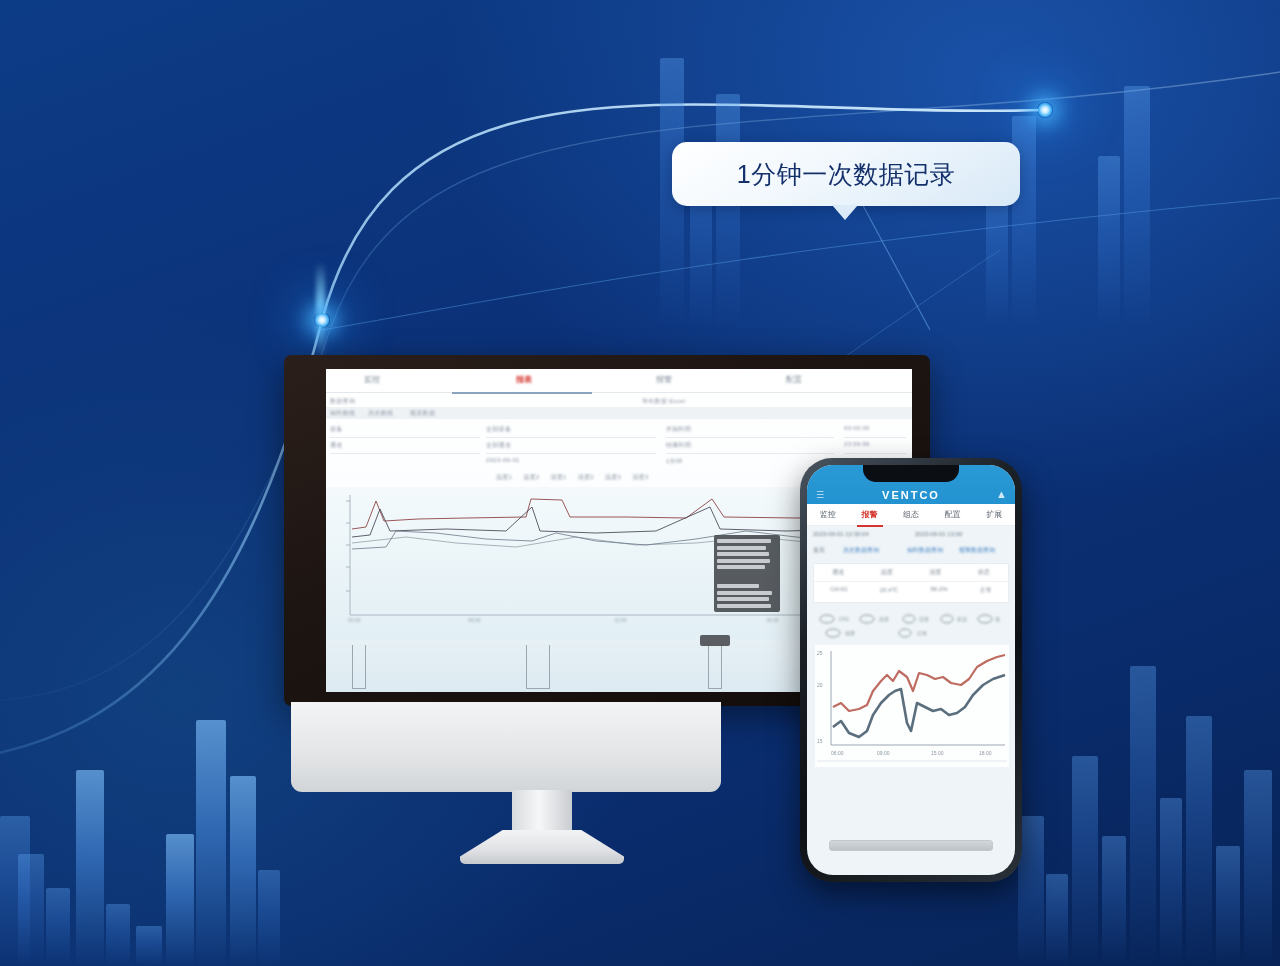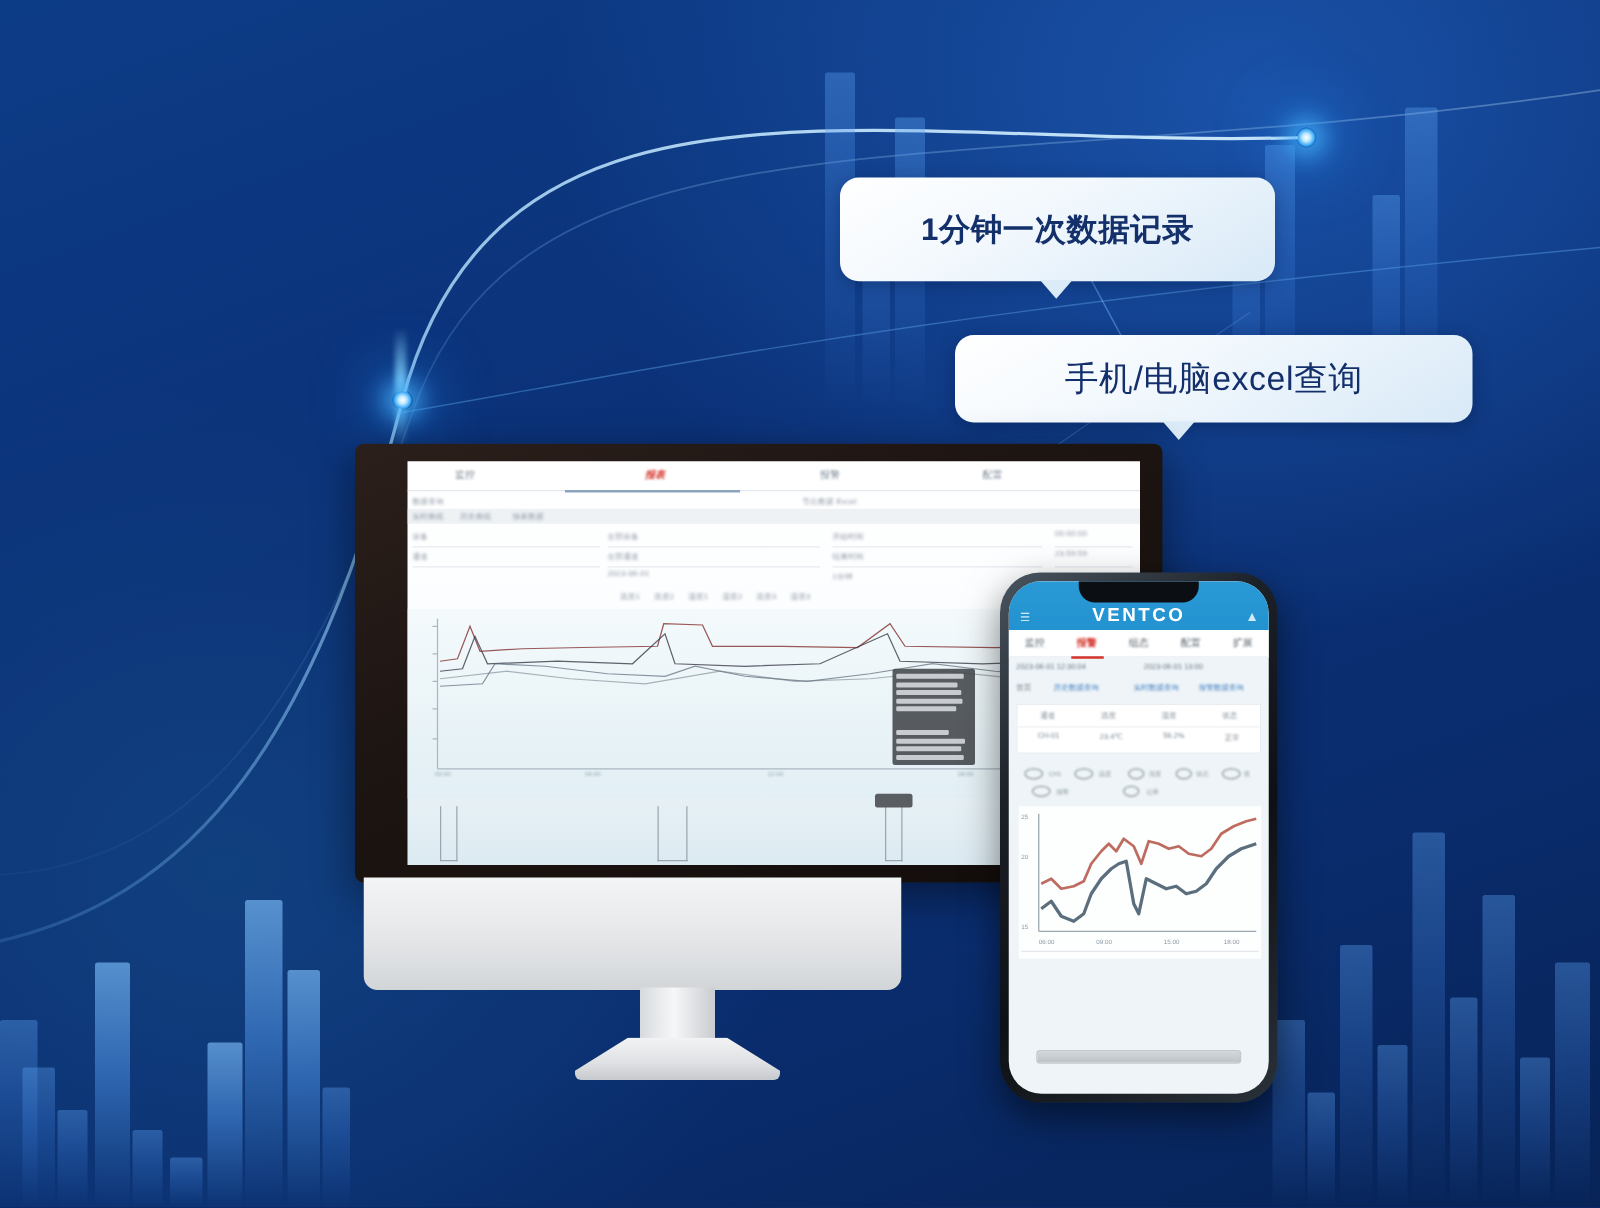--- a/index.html
+++ b/index.html
@@ -48,7 +48,7 @@
   }
   #b-year{left:330px;top:64px;width:310px;height:84px;font-size:31px;}
   #b-year .tail{left:146px;}
-  #b-minute{left:672px;top:142px;width:348px;height:83px;font-size:25px;font-weight:bold;}
+  #b-minute{left:672px;top:142px;width:348px;height:64px;font-size:25px;}
   #b-minute .tail{left:160px;}
   #b-refresh{left:94px;top:212px;width:440px;height:78px;font-size:30px;}
   #b-refresh .tail{left:196px;}

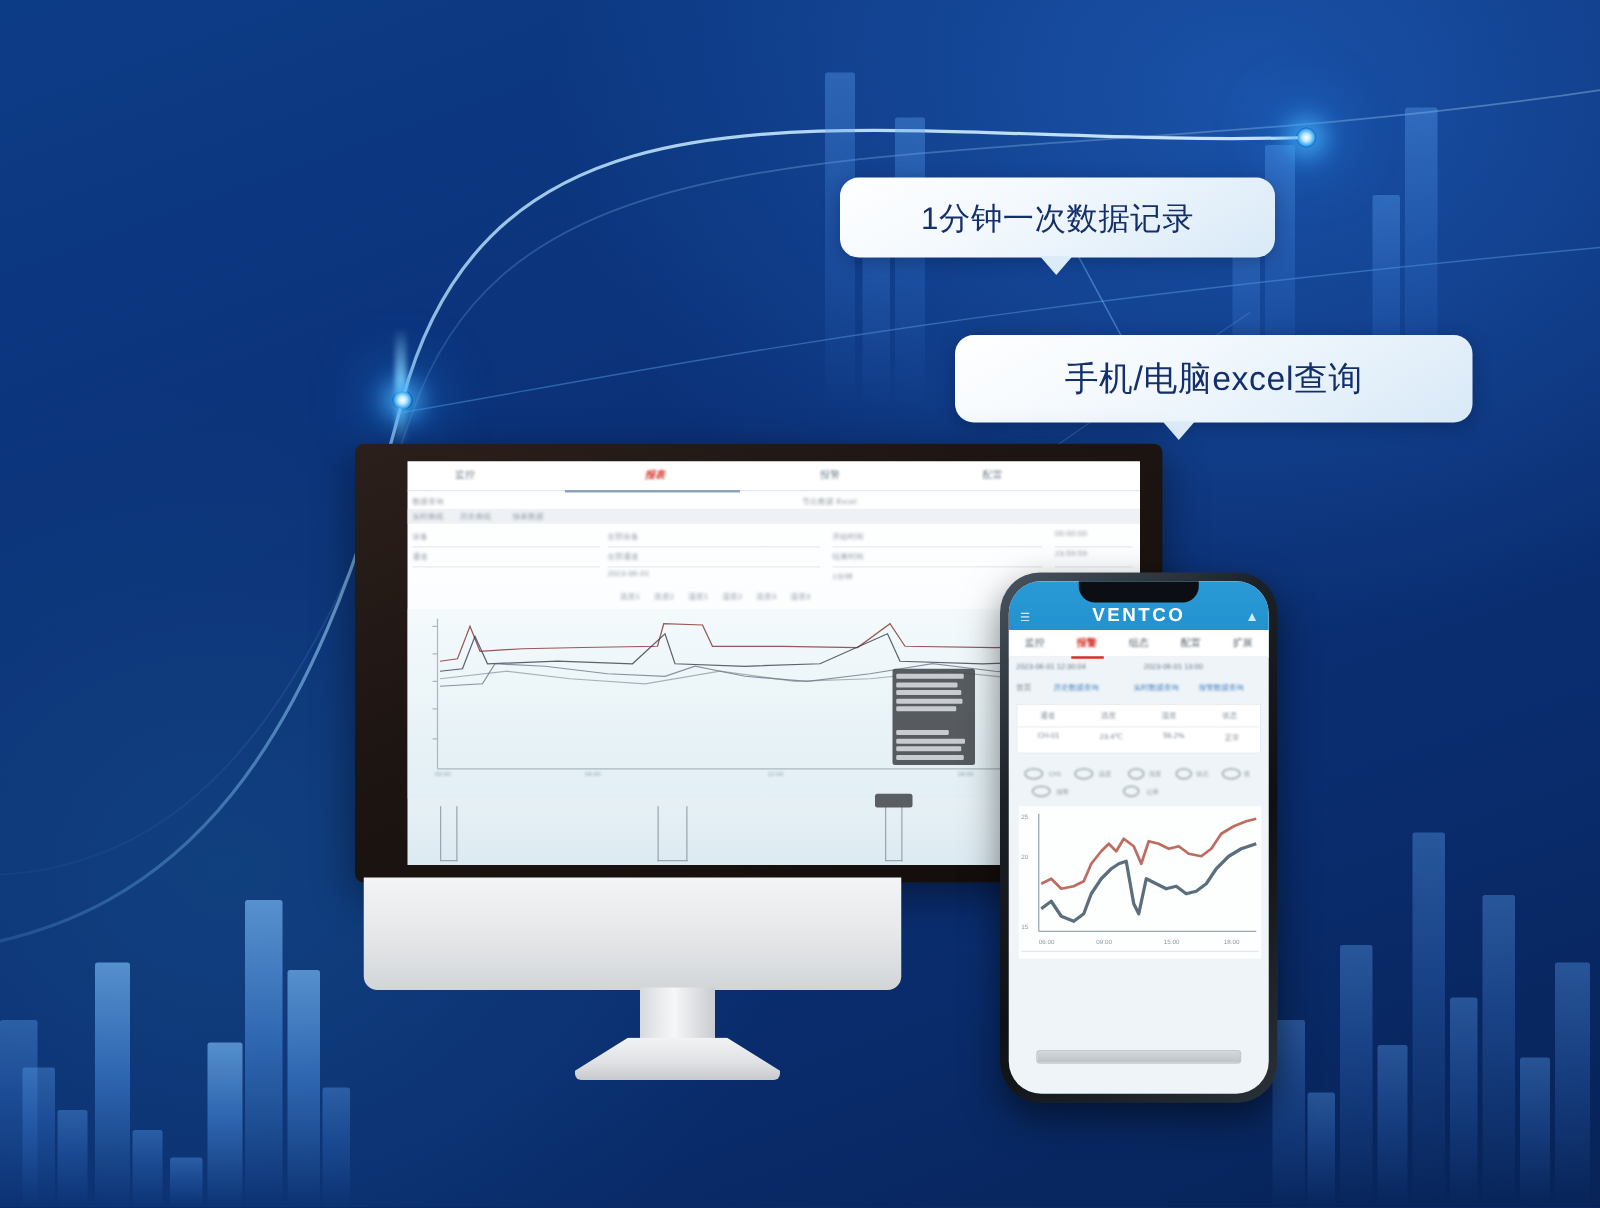--- a/index.html
+++ b/index.html
@@ -204,10 +204,6 @@
     <span>1分钟一次数据记录</span>
     <span class="tail"></span>
   </div>
-  <div class="bubble" id="b-excel">
-    <span>手机/电脑excel查询</span>
-    <span class="tail"></span>
-  </div>
 
   <div id="monitor">
     <div class="bezel"></div>

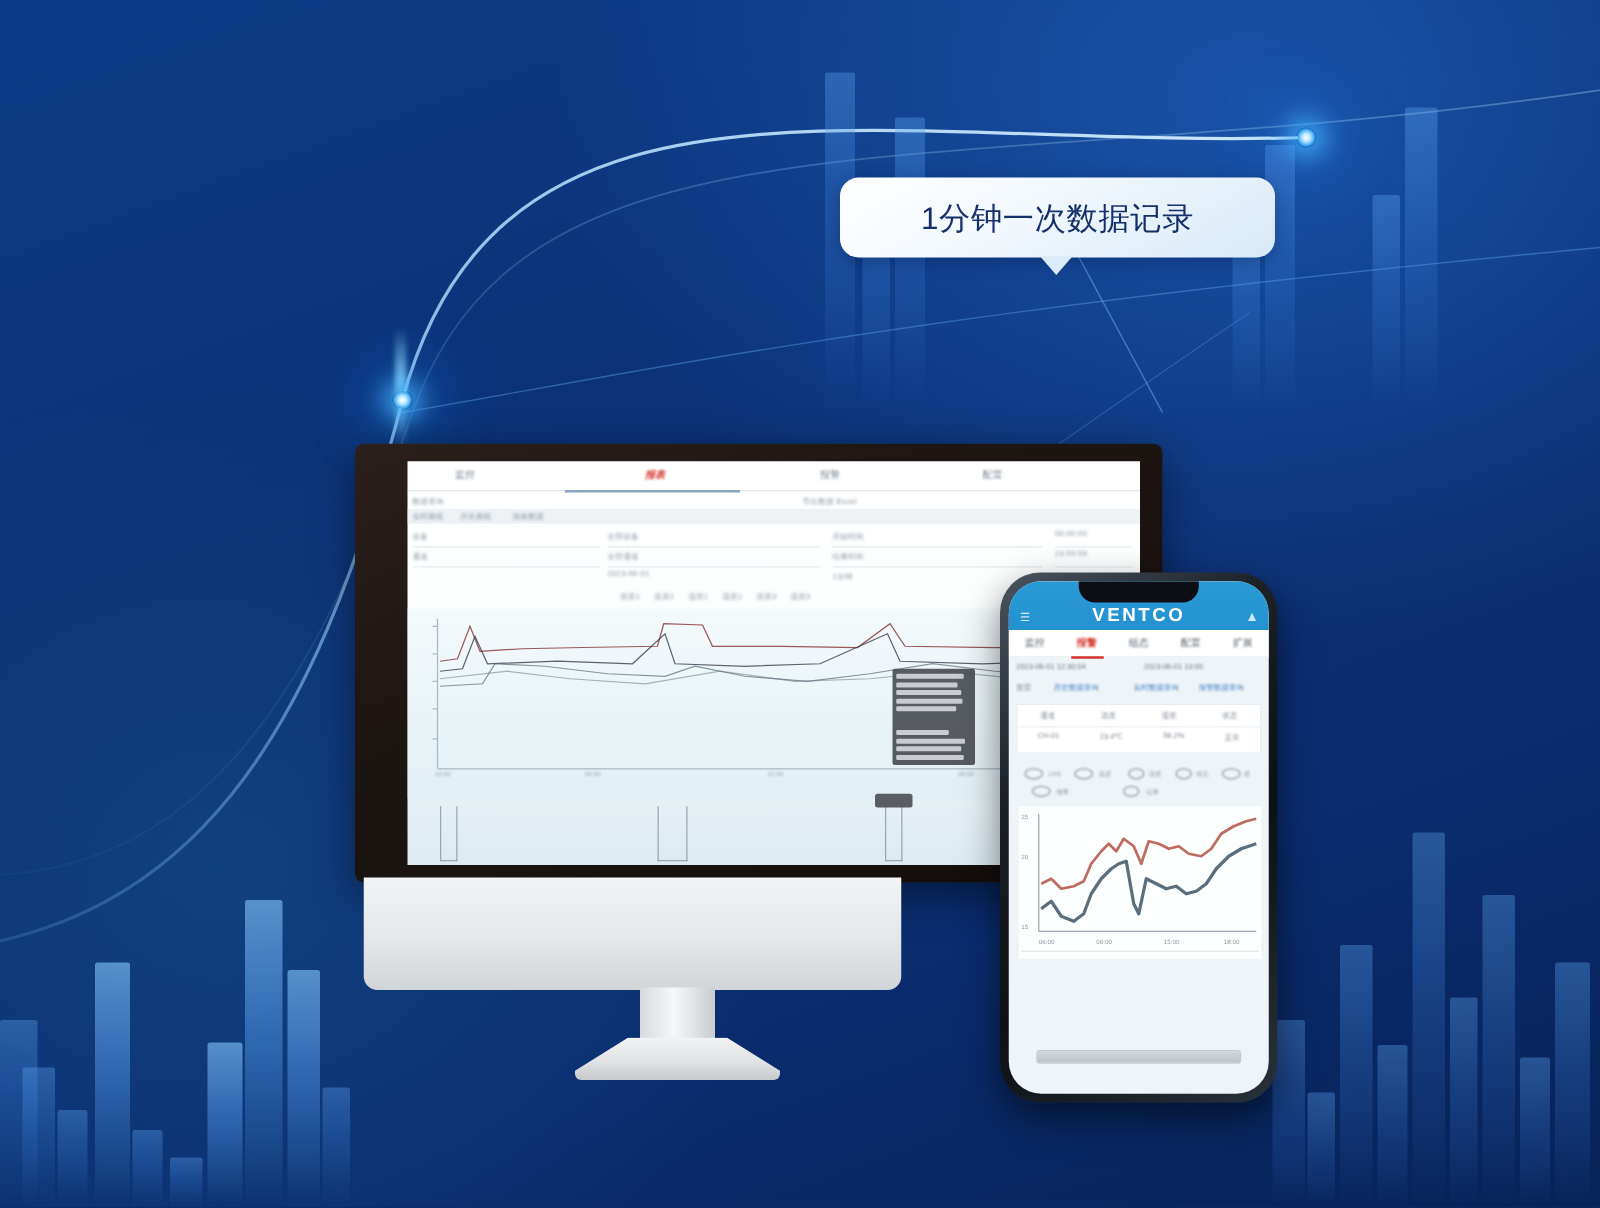--- a/index.html
+++ b/index.html
@@ -86,7 +86,7 @@
   
   .d-tabs{position:absolute;left:0;top:0;width:100%;height:24px;border-bottom:1px solid #e3e8ec;}
   .d-tab{position:absolute;top:5px;font-size:8px;color:#7d8a96;filter:blur(.9px);}
-  .d-tab.active{color:#d4342c;font-weight:bold;font-style:italic;}
+  .d-tab.active{color:#d4342c;font-weight:bold;}
   .d-tab-underline{position:absolute;top:23px;height:2px;background:#8aa4bd;filter:blur(.6px);}
   .d-row{position:absolute;filter:blur(1.1px);}
   .d-txt{font-size:6px;color:#8892a0;letter-spacing:.3px;}

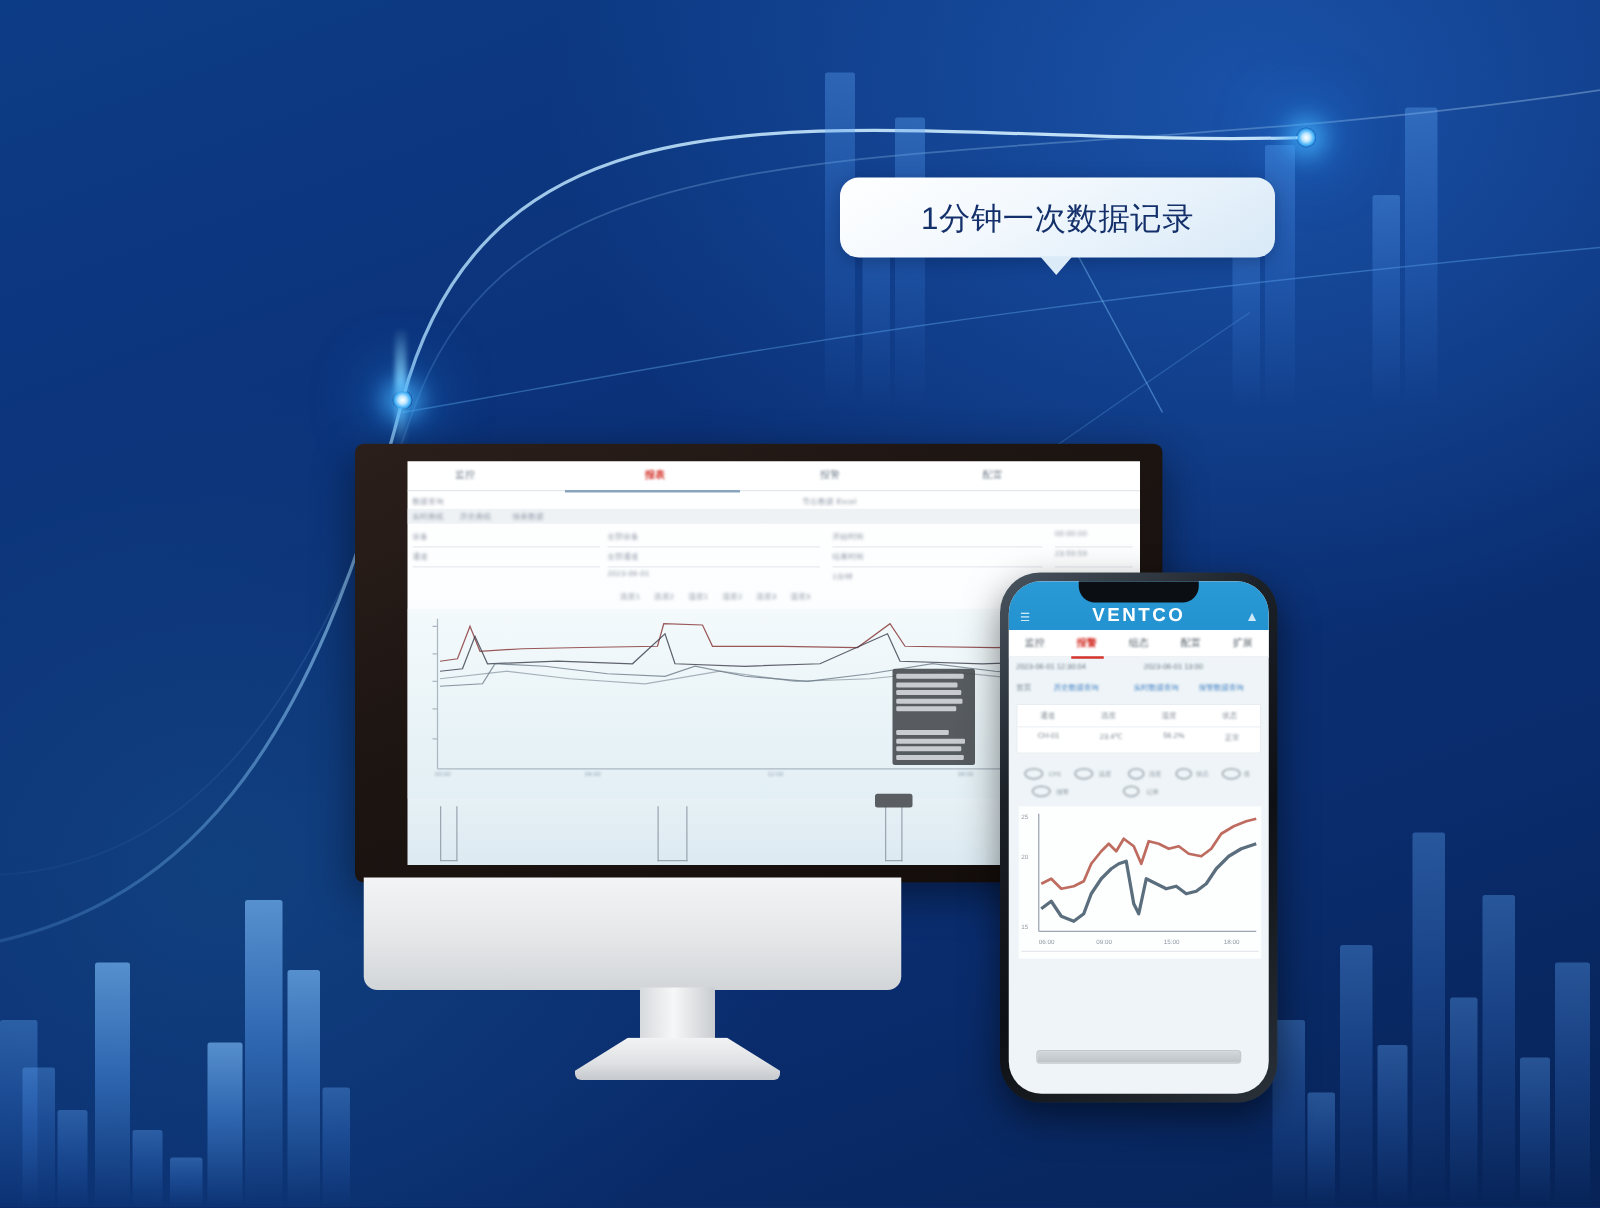--- a/index.html
+++ b/index.html
@@ -121,7 +121,7 @@
     background:linear-gradient(180deg,#2a9ad6 0%,#2392d0 100%);
     display:flex;align-items:flex-end;justify-content:center;padding-bottom:3px;
   }
-  .p-logo{font-size:15px;color:#fff;letter-spacing:2px;font-weight:bold;filter:blur(.55px);}
+  .p-logo{font-size:11px;color:#fff;letter-spacing:2px;font-weight:bold;filter:blur(.55px);}
   .p-hicon{position:absolute;color:#cfe9f8;font-size:9px;filter:blur(.5px);}
   .p-tabs{position:absolute;left:0;top:39px;width:100%;height:22px;background:#fff;
     display:flex;align-items:center;justify-content:space-around;border-bottom:1px solid #e9eef1;}

